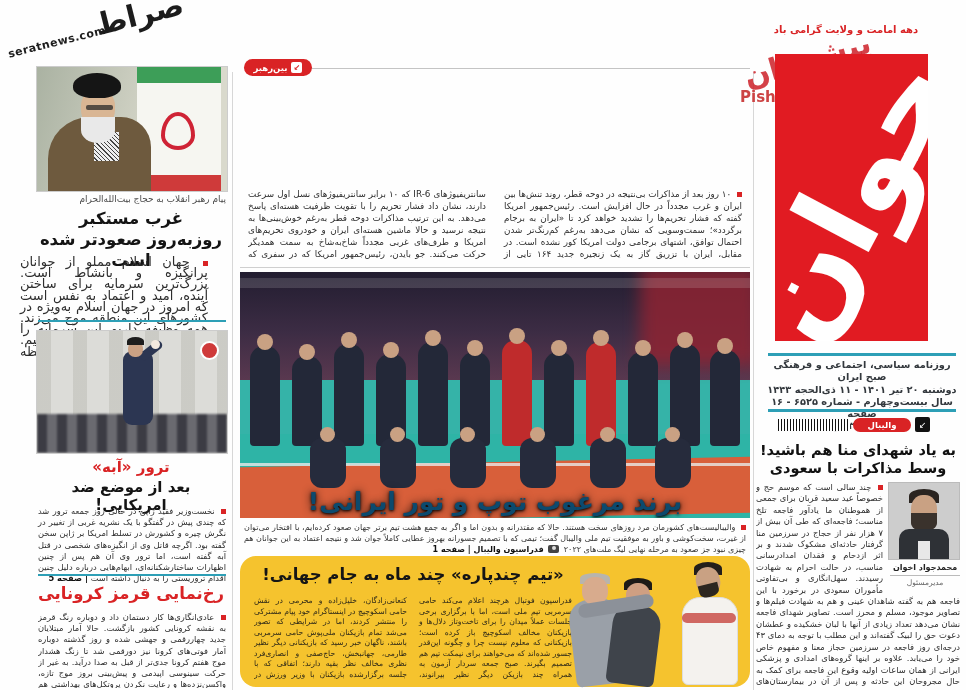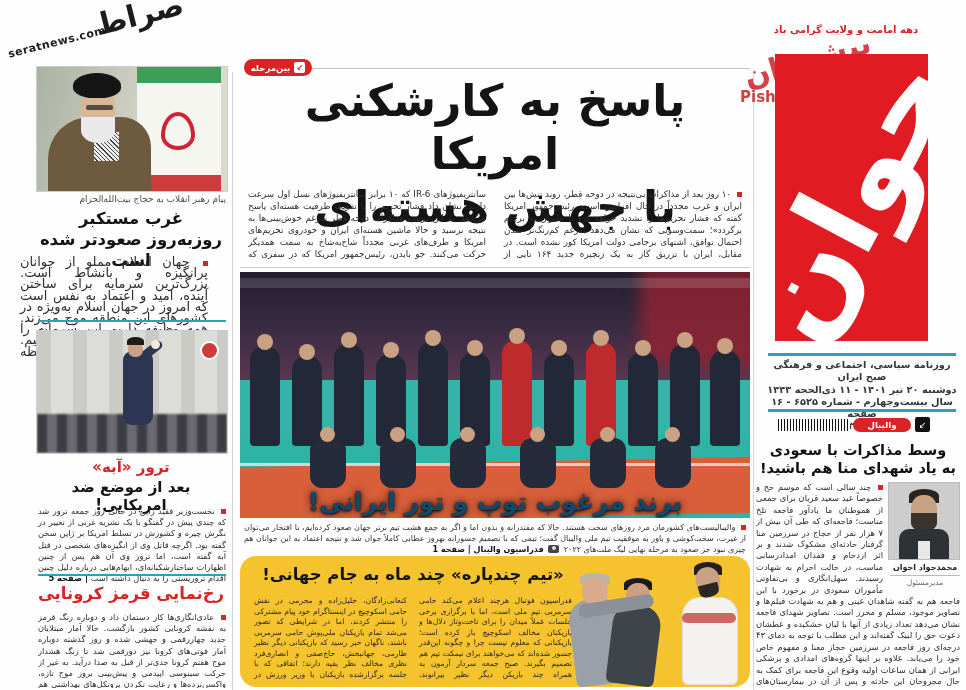--- a/index.html
+++ b/index.html
@@ -224,7 +224,7 @@
 
   <div class="abs sec-badge">
     <span class="badge-ic">↙</span>
-    <span>بین‌مرحله</span>
+    <span>بین‌رهبر</span>
   </div>
   <div class="abs lead-h">
     <div>پاسخ به کارشکنی امریکا</div>

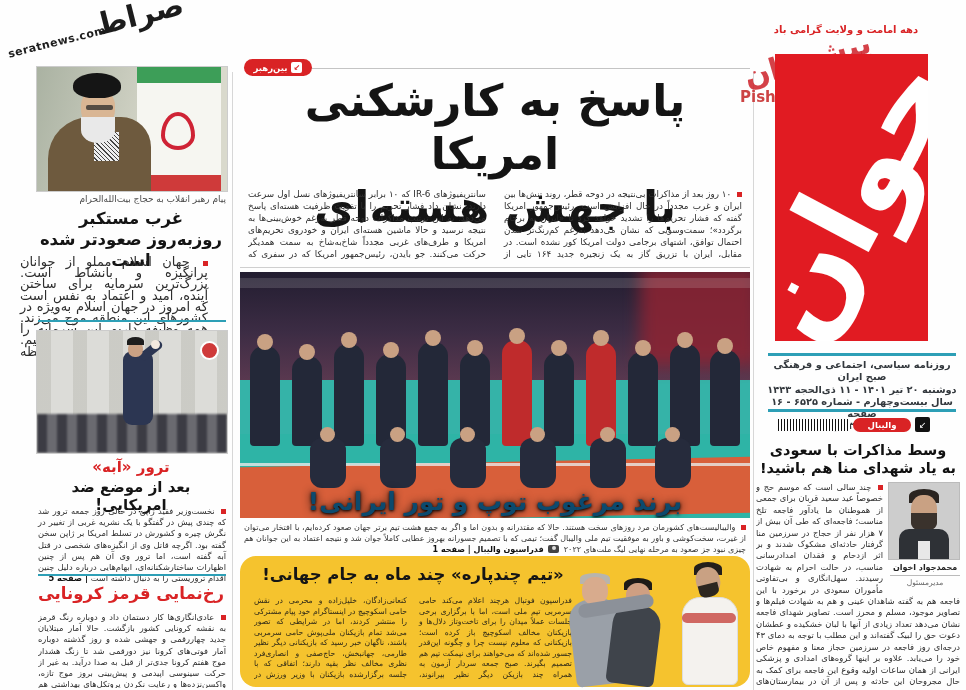--- a/index.html
+++ b/index.html
@@ -226,10 +226,6 @@
     <span class="badge-ic">↙</span>
     <span>بین‌رهبر</span>
   </div>
-  <div class="abs lead-h">
-    <div>پاسخ به کارشکنی امریکا</div>
-    <div>با جهش هسته‌ای</div>
-  </div>
   <div class="abs lead-body">
     <span class="bullet"></span>
     <span>۱۰ روز بعد از مذاکرات بی‌نتیجه در دوحه قطر، روند تنش‌ها بین ایران و غرب مجدداً در حال افزایش است. رئیس‌جمهور امریکا گفته که فشار تحریم‌ها را تشدید خواهد کرد تا «ایران به برجام برگردد»؛ سمت‌وسویی که نشان می‌دهد به‌رغم کم‌رنگ‌تر شدن احتمال توافق، اشتهای برجامی دولت امریکا کور نشده است. در مقابل، ایران با تزریق گاز به یک زنجیره جدید ۱۶۴ تایی از سانتریفیوژهای IR-6 که ۱۰ برابر سانتریفیوژهای نسل اول سرعت دارند، نشان داد فشار تحریم را با تقویت ظرفیت هسته‌ای پاسخ می‌دهد. به این ترتیب مذاکرات دوحه قطر به‌رغم خوش‌بینی‌ها به نتیجه نرسید و حالا ماشین هسته‌ای ایران و خودروی تحریم‌های امریکا و طرف‌های غربی مجدداً شاخ‌به‌شاخ به سمت همدیگر حرکت می‌کنند. جو بایدن، رئیس‌جمهور امریکا که در سفری که ایران یک محور اساسی آن است این هفته به عربستان خواهد آمد، در یادداشتی که شنبه‌شب روزنامه واشنگتن‌پست آن را چاپ کرد وعده کرده که به فشار دیپلماتیک و اقتصادی ادامه خواهد داد «تا زمانی که ایران آماده بازگشت به توافق هسته‌ای ۲۰۱۵ باشد»</span>

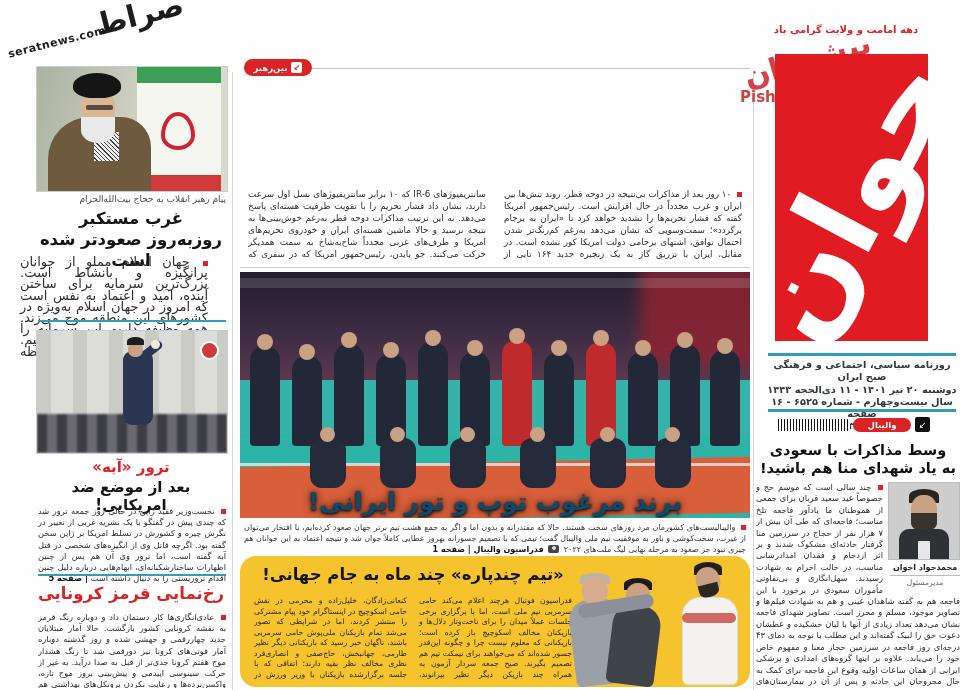--- a/index.html
+++ b/index.html
@@ -203,8 +203,8 @@
   <div class="abs ed-sq">↙</div>
 
   <div class="abs ed-head">
+    <div>به یاد شهدای منا هم باشید!</div>
     <div>وسط مذاکرات با سعودی</div>
-    <div>به یاد شهدای منا هم باشید!</div>
   </div>
   <div class="abs ed-body">
     <span class="ed-photo-wrap">

